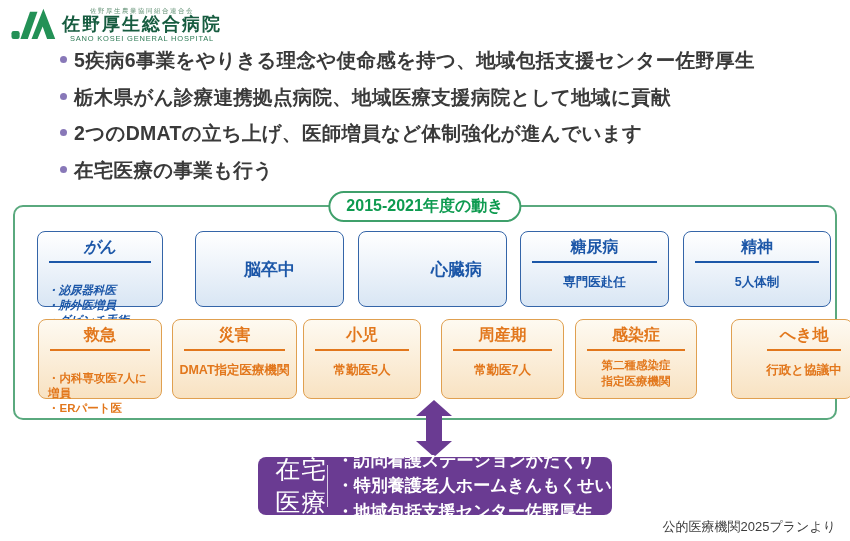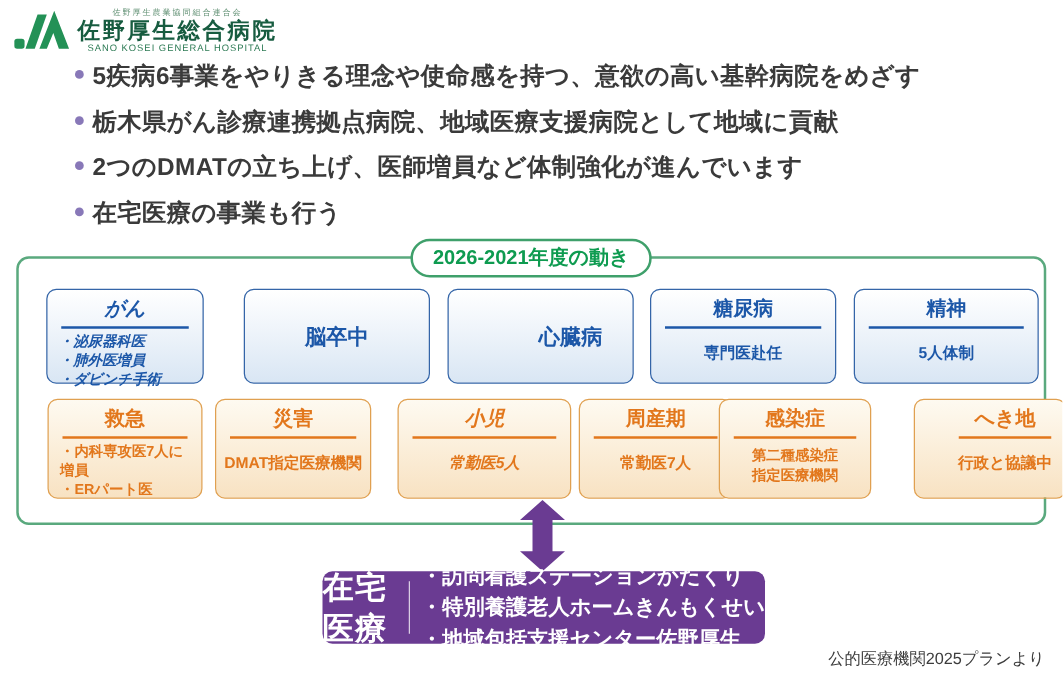--- a/index.html
+++ b/index.html
@@ -99,7 +99,7 @@
   </header>
 
   <ul class="intro" id="intro">
-      <li><span class="dot"></span><span>5疾病6事業をやりきる理念や使命感を持つ、意欲の高い基幹病院をめざす</span></li>
+      <li><span class="dot"></span><span>5疾病6事業をやりきる理念や使命感を持つ、地域包括支援センター佐野厚生</span></li>
       <li><span class="dot"></span><span>栃木県がん診療連携拠点病院、地域医療支援病院として地域に貢献</span></li>
       <li><span class="dot"></span><span>2つのDMATの立ち上げ、医師増員など体制強化が進んでいます</span></li>
       <li><span class="dot"></span><span>在宅医療の事業も行う</span></li>

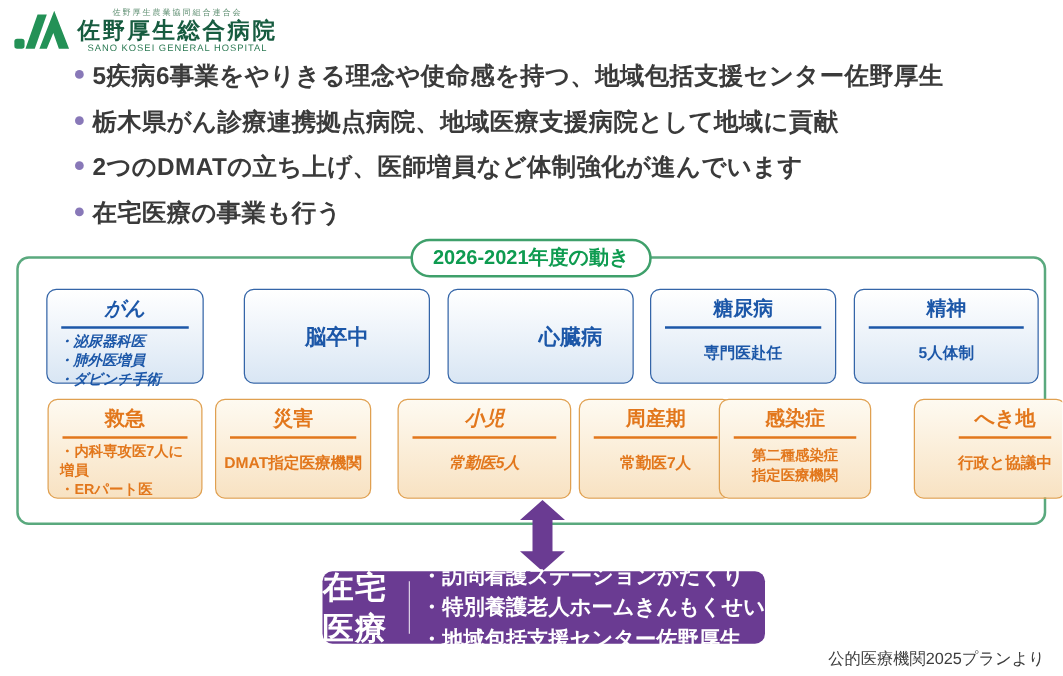--- a/index.html
+++ b/index.html
@@ -106,7 +106,7 @@
     </ul>
 
   <section class="timeline">
-    <div class="timeline-title">2026-2021年度の動き</div>
+    <div class="timeline-title">2015-2021年度の動き</div>
     <div class="row row-blue" id="disease-row">
         <div class="box">
           <div class="box-title with-line">がん</div>

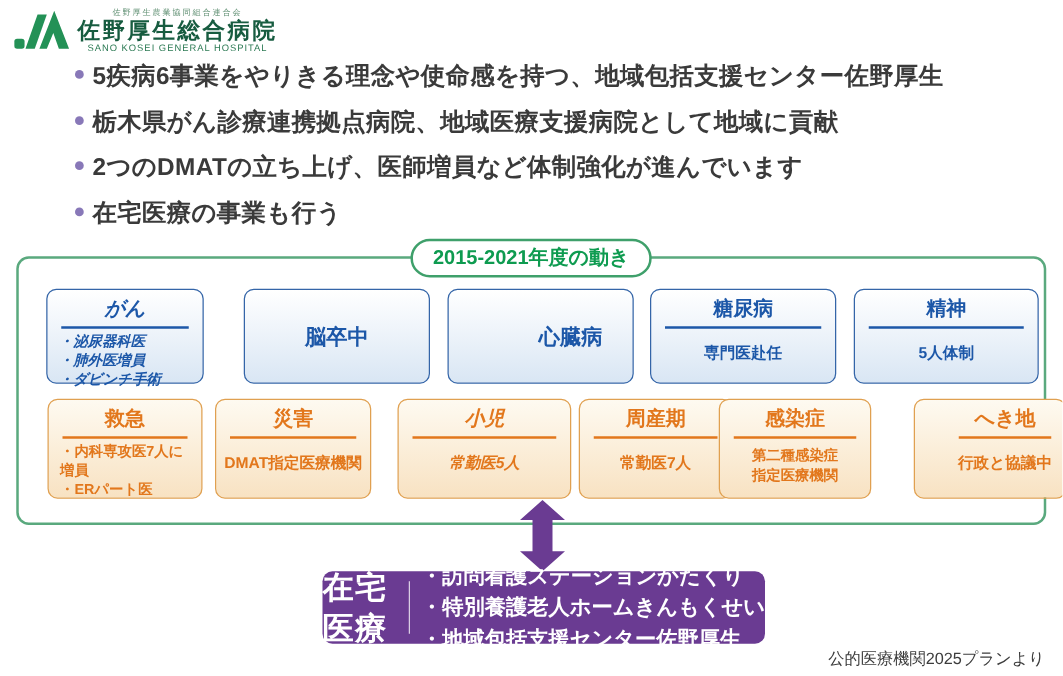--- a/index.html
+++ b/index.html
@@ -65,7 +65,7 @@
   .box-title{font-size:16px;font-weight:bold;padding-top:5px;}
   .box-title.with-line{border-bottom:2px solid currentColor;margin:0 11px;padding-bottom:3px;}
   .box-items{font-weight:bold;}
-  .box-items.left{text-align:left;padding:4px 6px 0 9px;font-size:11.5px;line-height:1.3;}
+  .box-items.left{text-align:left;padding:20px 6px 0 9px;font-size:11.5px;line-height:1.3;}
   .box-items.center{text-align:center;padding-top:11px;font-size:12.5px;line-height:1.35;}
   .box-items.center.dense{padding-top:7px;font-size:11.5px;}
   

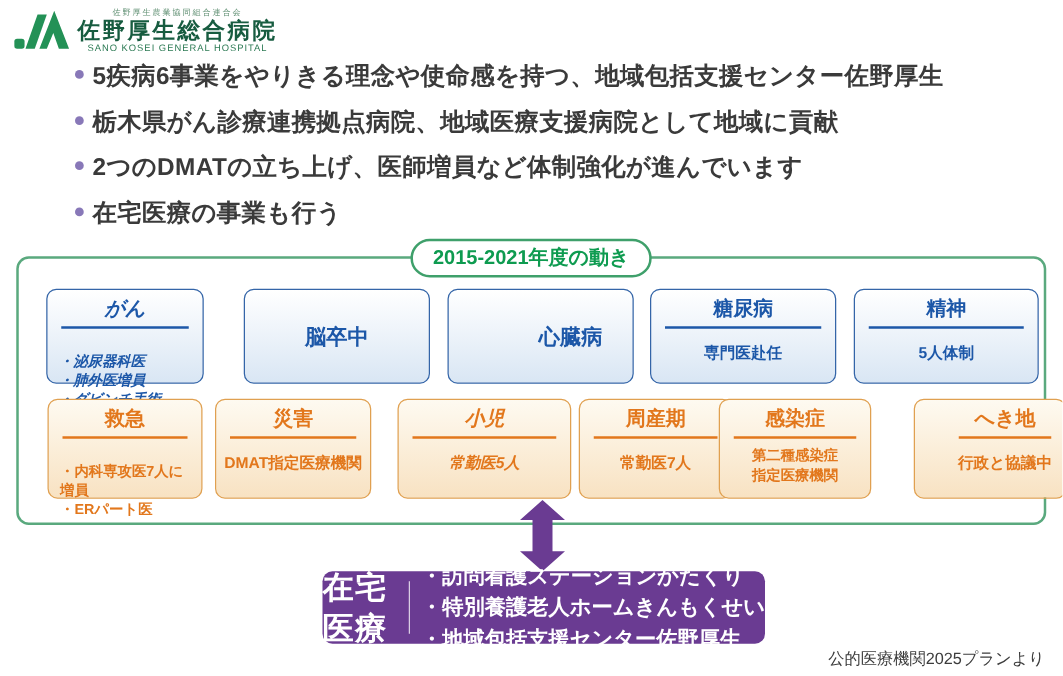--- a/index.html
+++ b/index.html
@@ -55,7 +55,7 @@
   }
   .row-orange .box:nth-child(1){left:23px;width:124px;}
   .row-orange .box:nth-child(2){left:157px;width:125px;}
-  .row-orange .box:nth-child(3){left:303px;width:139px;font-style:italic;}
+  .row-orange .box:nth-child(3){left:288px;width:118px;}
   .row-orange .box:nth-child(4){left:448px;width:123px;}
   .row-orange .box:nth-child(5){left:560px;width:122px;}
   .row-orange .box:nth-child(6){left:716px;width:122px;padding-left:24px;}

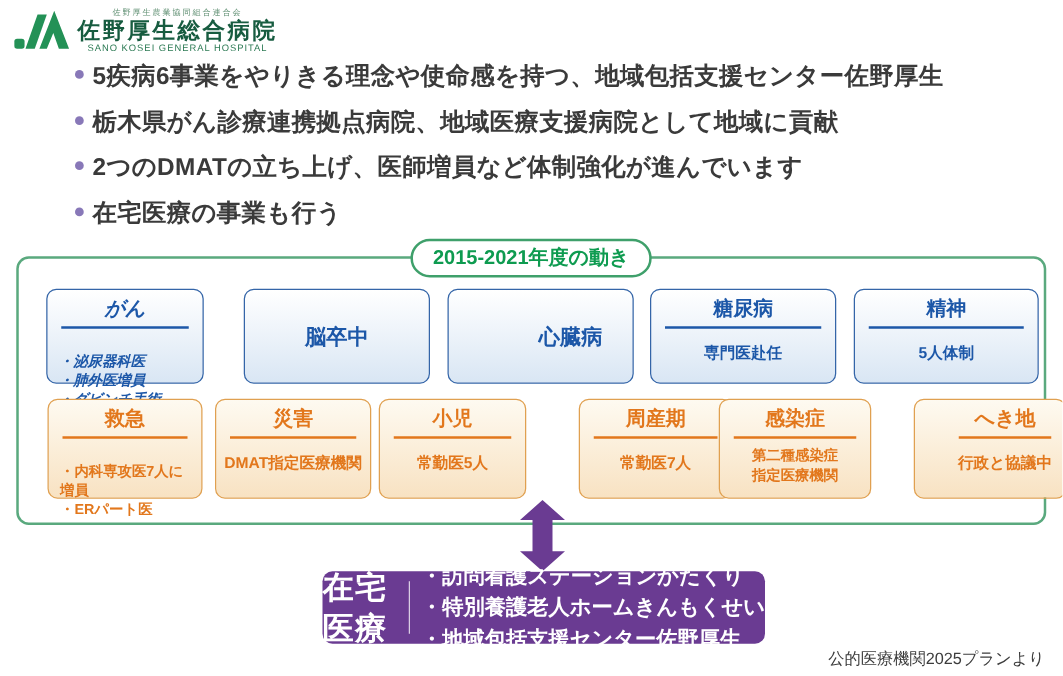--- a/index.html
+++ b/index.html
@@ -56,7 +56,7 @@
   .row-orange .box:nth-child(1){left:23px;width:124px;}
   .row-orange .box:nth-child(2){left:157px;width:125px;}
   .row-orange .box:nth-child(3){left:288px;width:118px;}
-  .row-orange .box:nth-child(4){left:448px;width:123px;}
+  .row-orange .box:nth-child(4){left:426px;width:123px;}
   .row-orange .box:nth-child(5){left:560px;width:122px;}
   .row-orange .box:nth-child(6){left:716px;width:122px;padding-left:24px;}
   

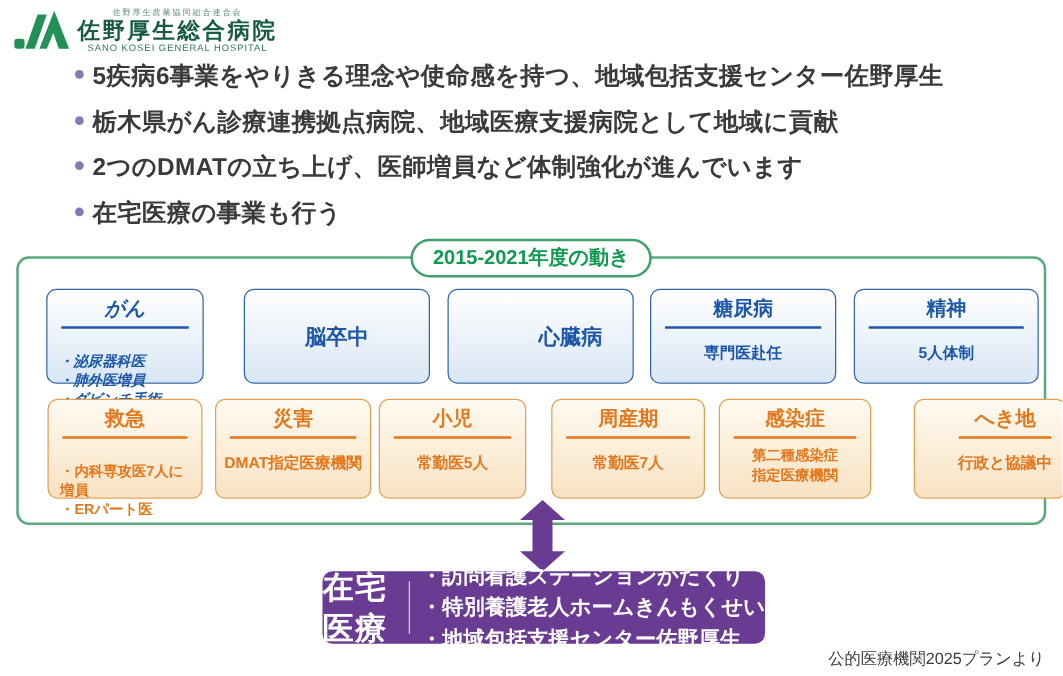--- a/index.html
+++ b/index.html
@@ -74,7 +74,7 @@
     position:absolute;left:258px;top:457px;width:354px;height:58px;
     background:#6a3b92;border-radius:8px;display:flex;align-items:center;color:#fff;
   }
-  .homecare-label{width:128px;text-align:left;font-size:25px;font-weight:bold;letter-spacing:1px;}
+  .homecare-label{width:128px;text-align:right;font-size:25px;font-weight:normal;letter-spacing:1px;}
   .homecare-divider{width:1px;height:42px;background:rgba(255,255,255,0.75);}
   .homecare-items{padding-left:9px;font-size:17px;font-weight:bold;line-height:1.5;white-space:nowrap;}
   

